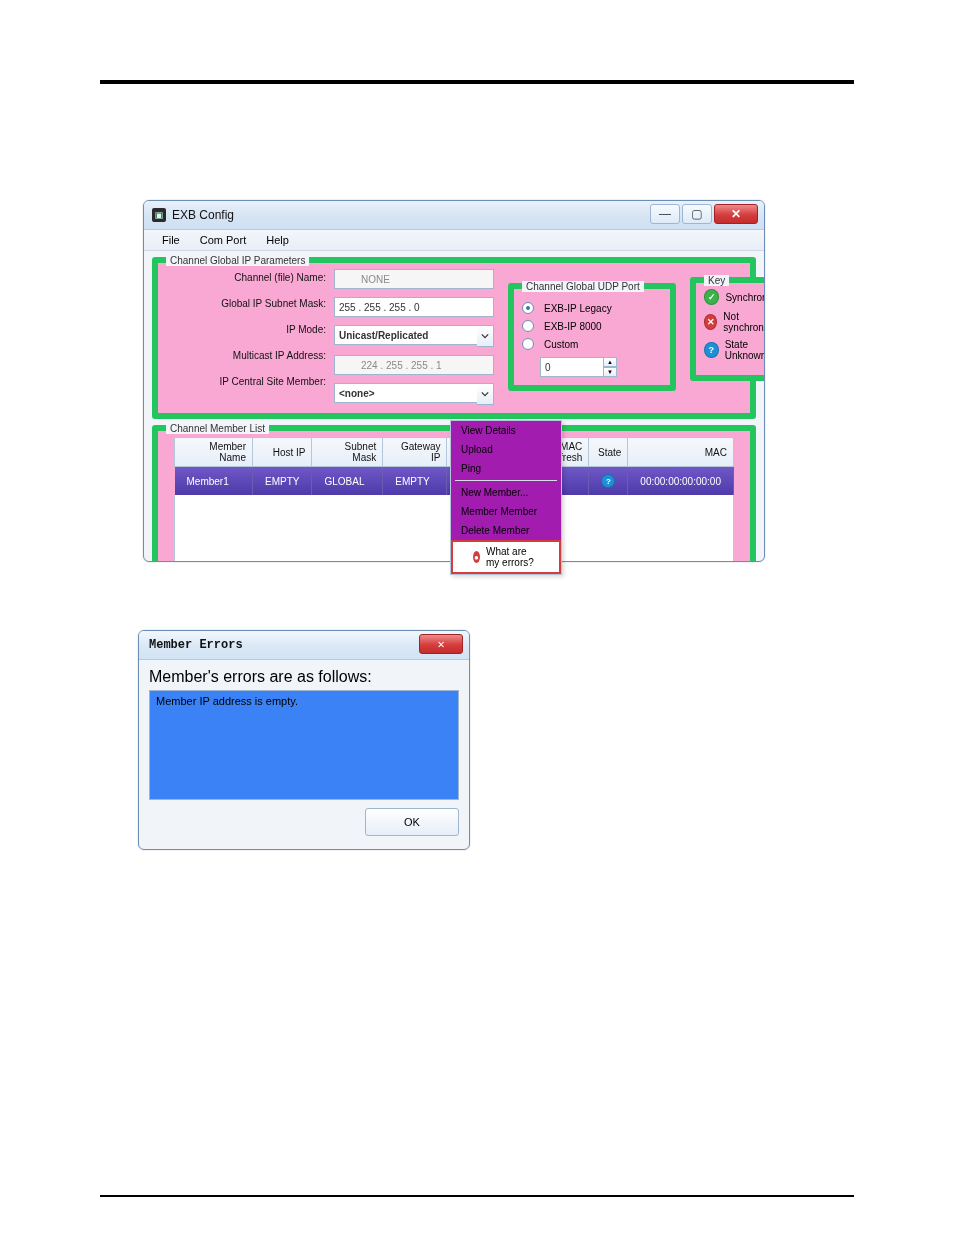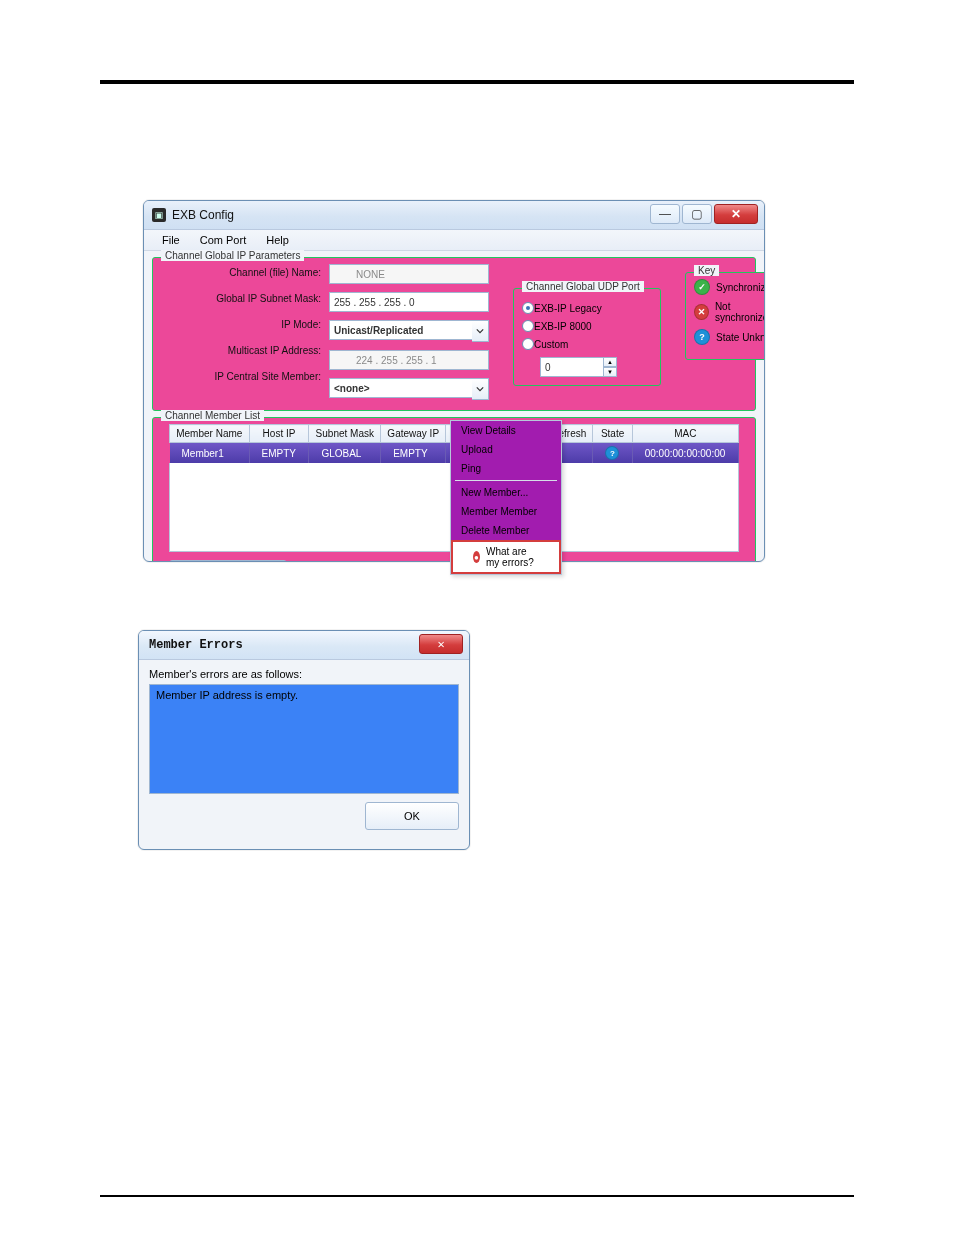--- a/index.html
+++ b/index.html
@@ -70,12 +70,12 @@
   }
   .menu-item { padding: 2px 10px; }
   .groupbox {
-    border: 1px solid #22c55e;
+    border: 6px solid #22c55e;
     border-radius: 3px;
     margin: 6px 8px;
     padding: 6px 8px 8px 8px;
     position: relative;
-    background: #ec4899;
+    background: #f9a8d4;
   }
   .groupbox > .legend {
     position: absolute; top: -8px; left: 8px;

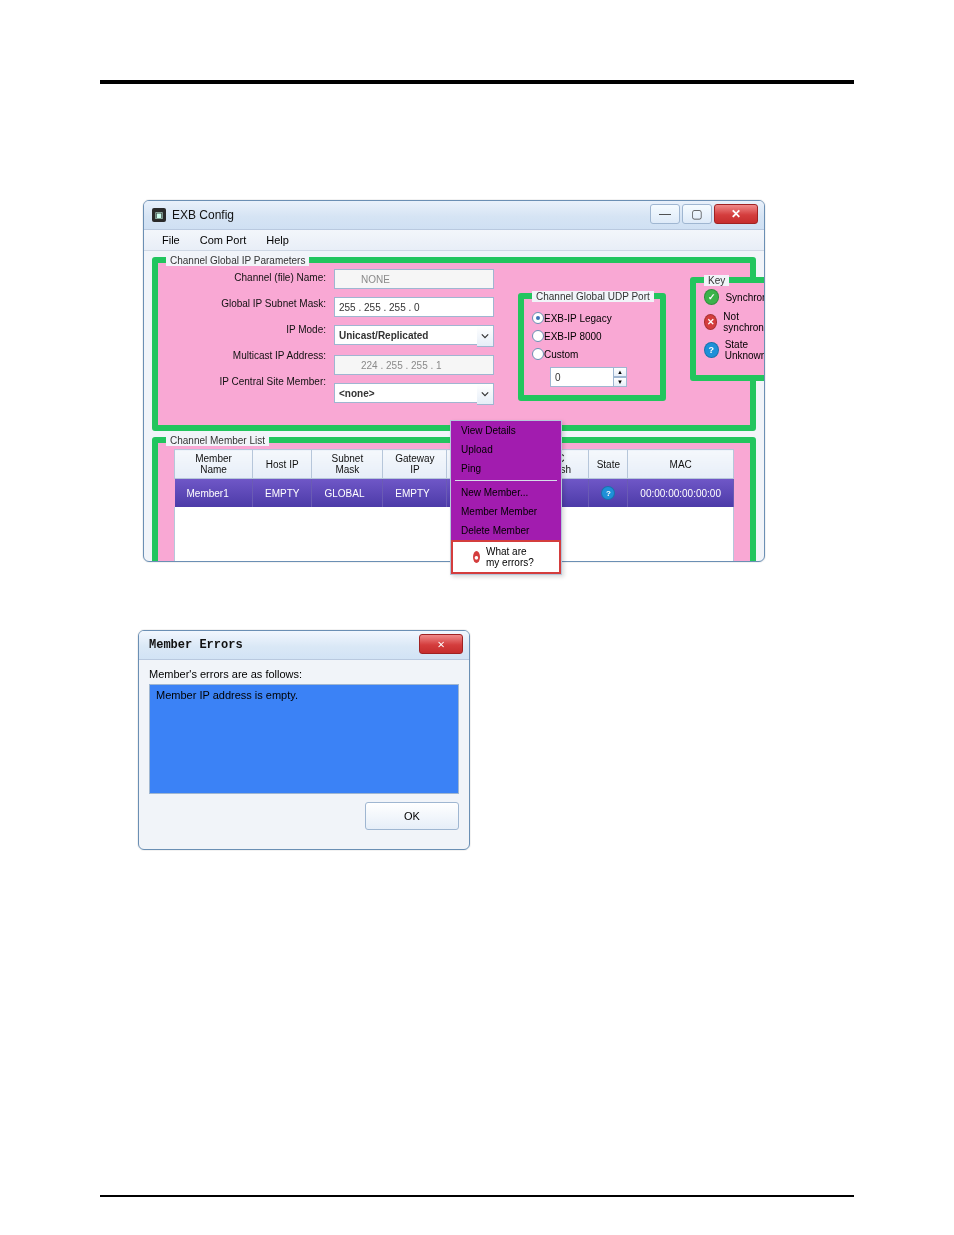--- a/index.html
+++ b/index.html
@@ -221,7 +221,7 @@
 
         <div class="col">
           <div style="height:0"></div>
-          <div class="groupbox" style="margin:16px; padding-top:10px;">
+          <div class="groupbox" style="margin:6px; padding-top:10px;">
             <span class="legend">Channel Global UDP Port</span>
             <div class="radio-row">
               <span class="radio-dot checked"></span>

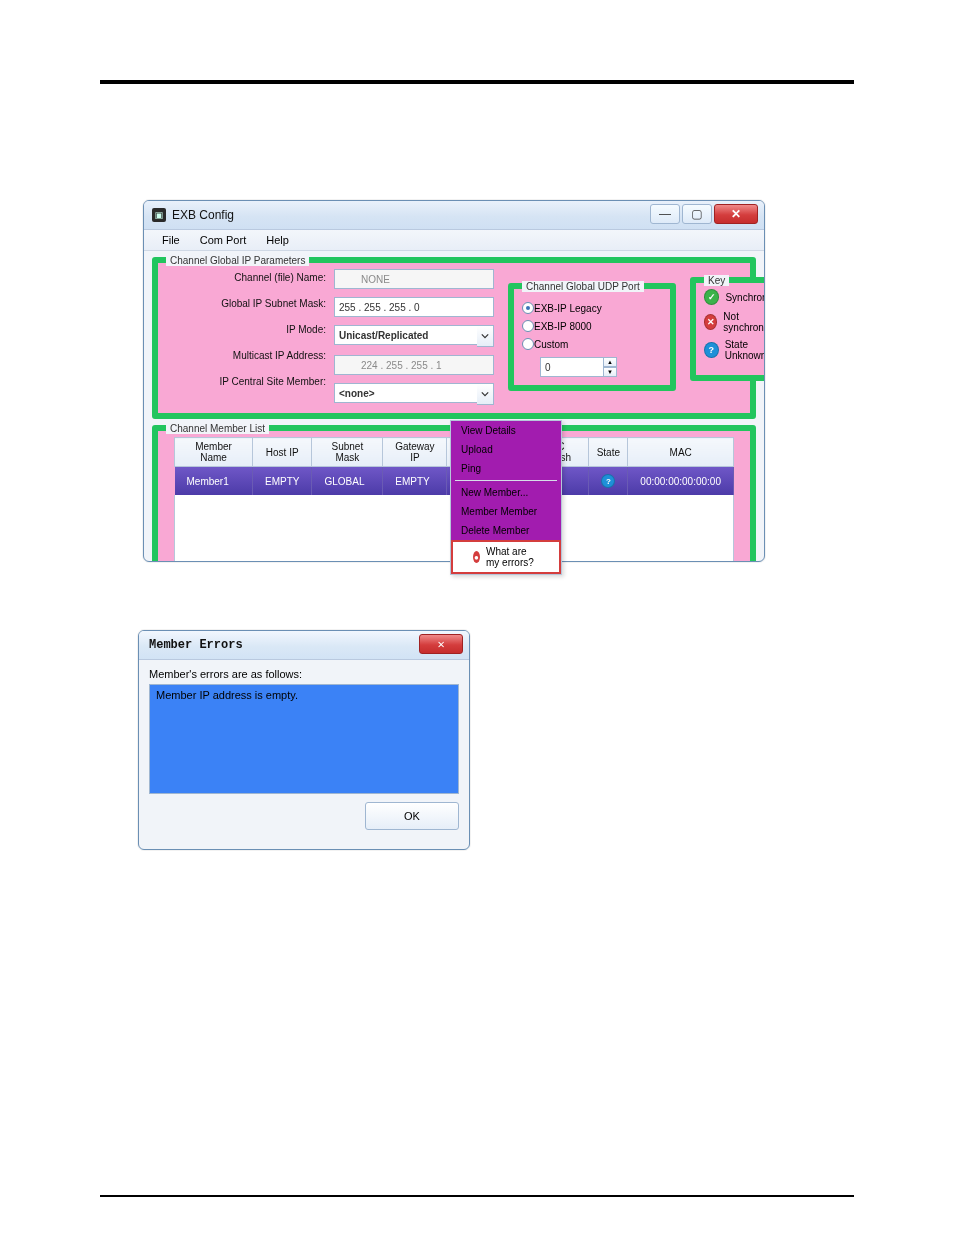--- a/index.html
+++ b/index.html
@@ -103,7 +103,7 @@
     display:flex; align-items:center; justify-content:center; background:linear-gradient(#fff,#e6eef8);
   }
   .caret svg { width: 8px; height:8px; }
-  .radio-row { display:flex; align-items:center; gap:0; height:18px; }
+  .radio-row { display:flex; align-items:center; gap:10px; height:18px; }
   .radio-dot {
     width:10px;height:10px;border:1px solid #6b8fb4;border-radius:50%;
     display:inline-flex;align-items:center;justify-content:center;background:#fff;

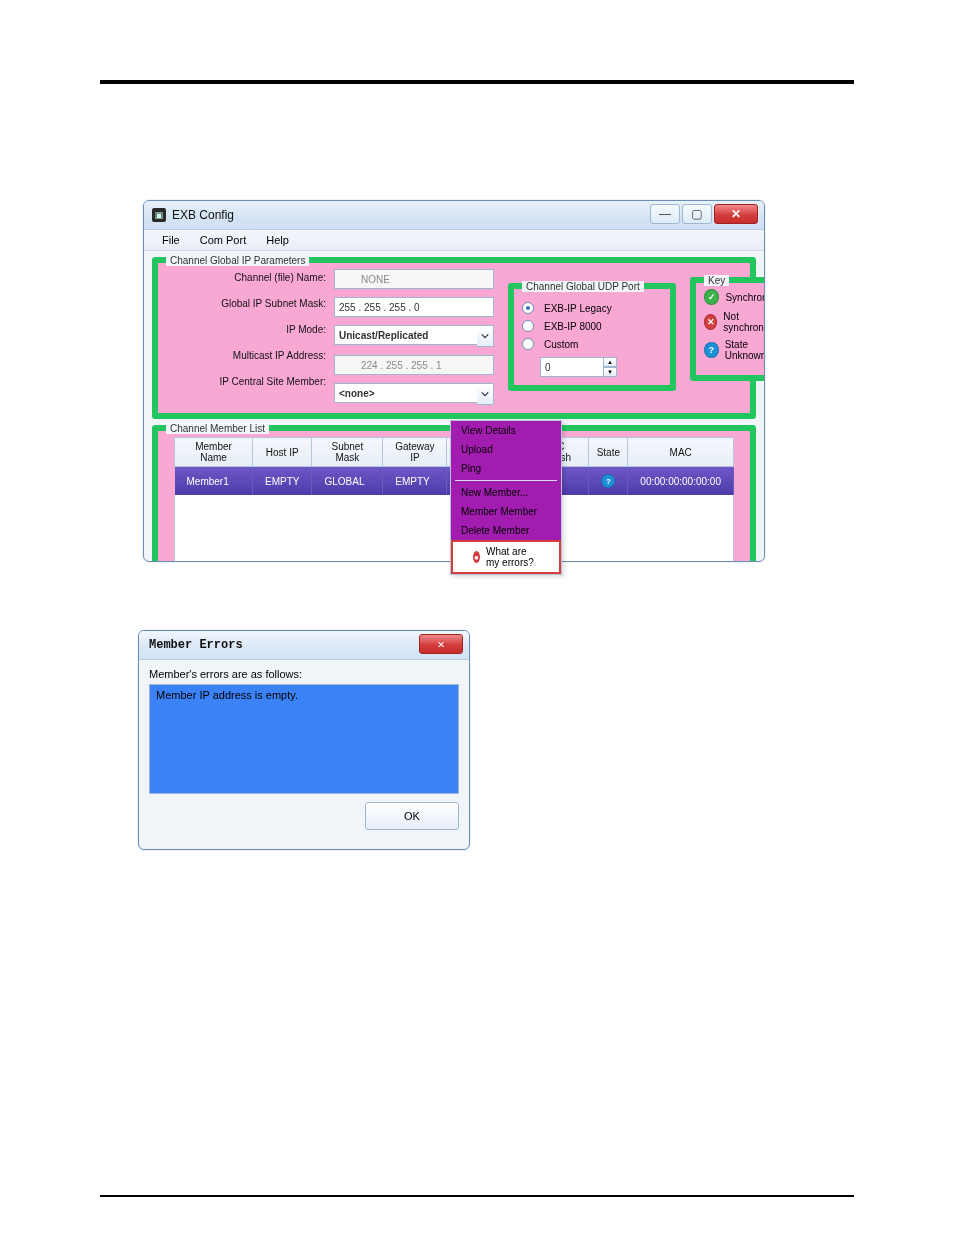--- a/index.html
+++ b/index.html
@@ -124,7 +124,7 @@
   .table-wrap { margin: 0 8px 8px 8px; }
   .table { width:100%; border-collapse: collapse; font-size:10px; }
   .table th {
-    text-align:center; font-weight:normal;
+    text-align:right; font-weight:normal;
     background: linear-gradient(#f5f8fc,#e6eef8);
     border: 1px solid #b6c6da; padding: 3px 6px; color:#111;
   }

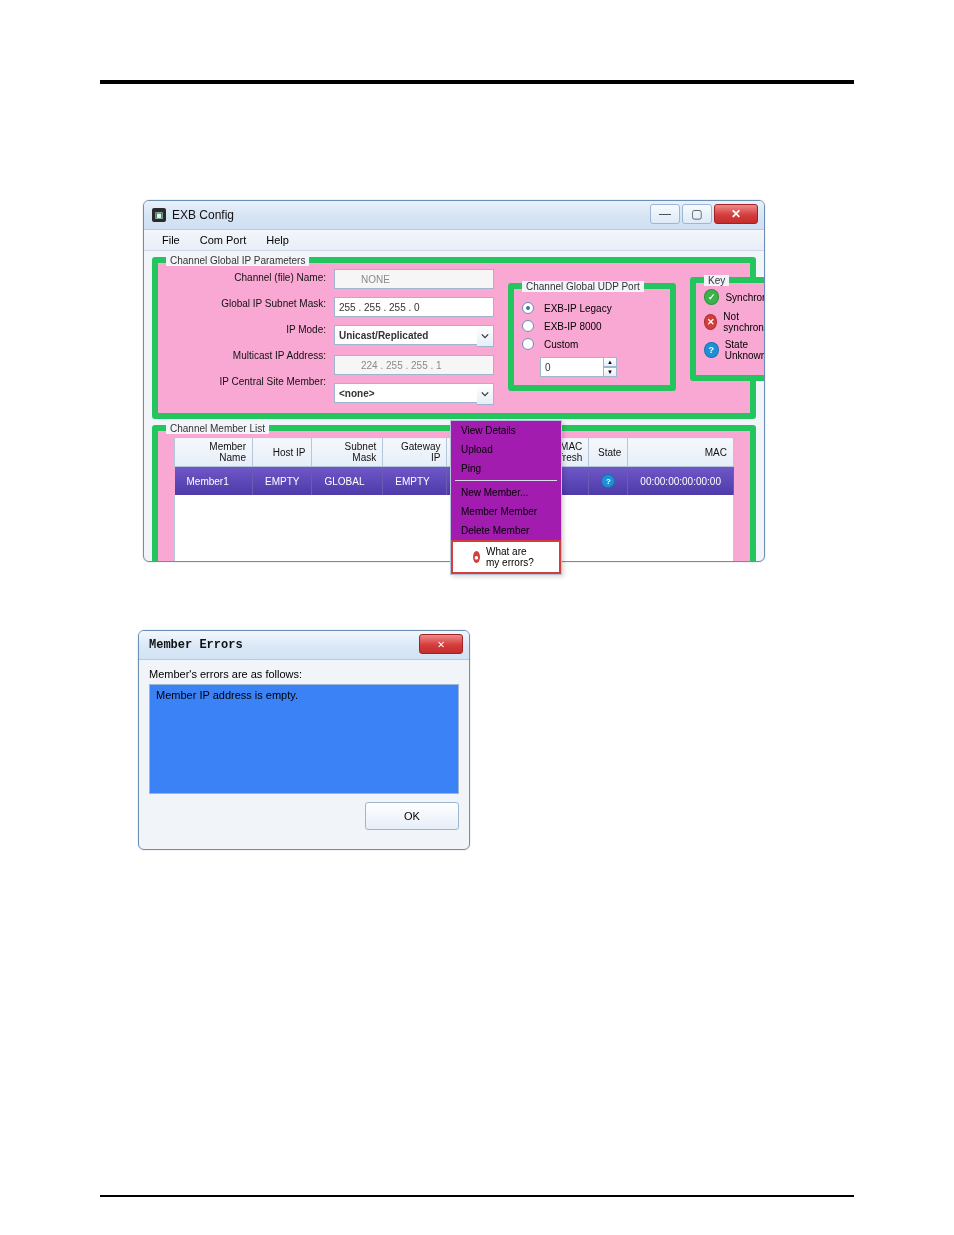--- a/index.html
+++ b/index.html
@@ -156,7 +156,7 @@
   .win-dlg { left: 138px; top: 630px; width: 330px; height: 218px; }
   .win-dlg .titlebar { background: linear-gradient(#f2f7fe,#dae8f6 55%, #d2e3f5); font-family: Liberation Mono, monospace; }
   .dlg-body { padding:8px 10px; }
-  .sub { font-size:11px; margin-bottom:4px; }
+  .sub { font-size:16px; margin-bottom:4px; }
   .listbox {
     width:100%; height:110px; border:1px solid #9fb6d1; background:#3b82f6;
     padding:4px 6px; box-sizing:border-box; font-size:11px;

